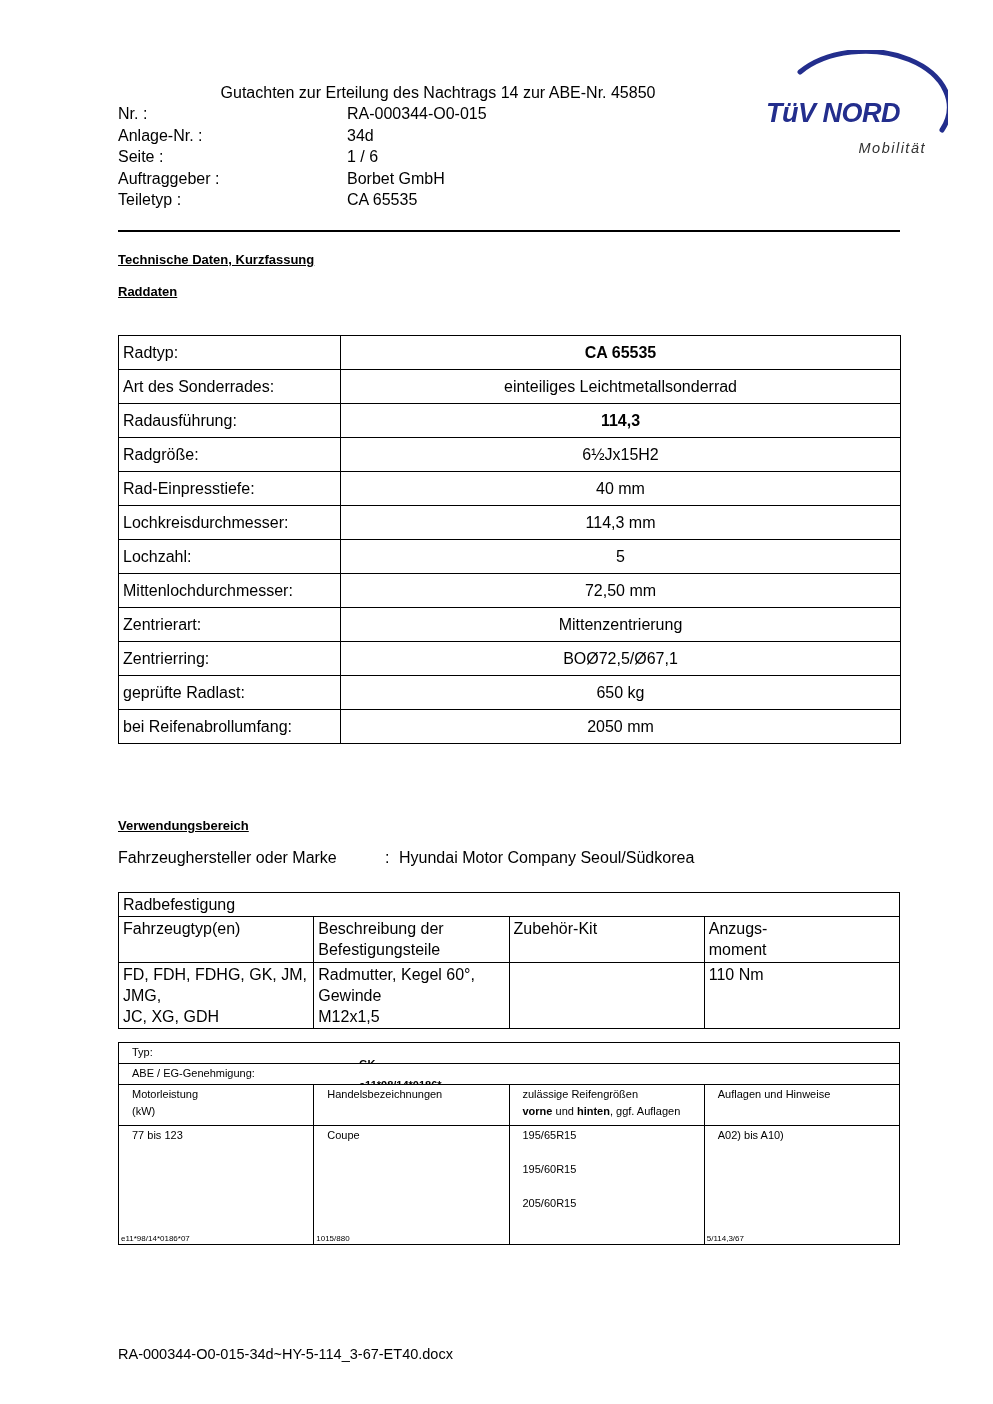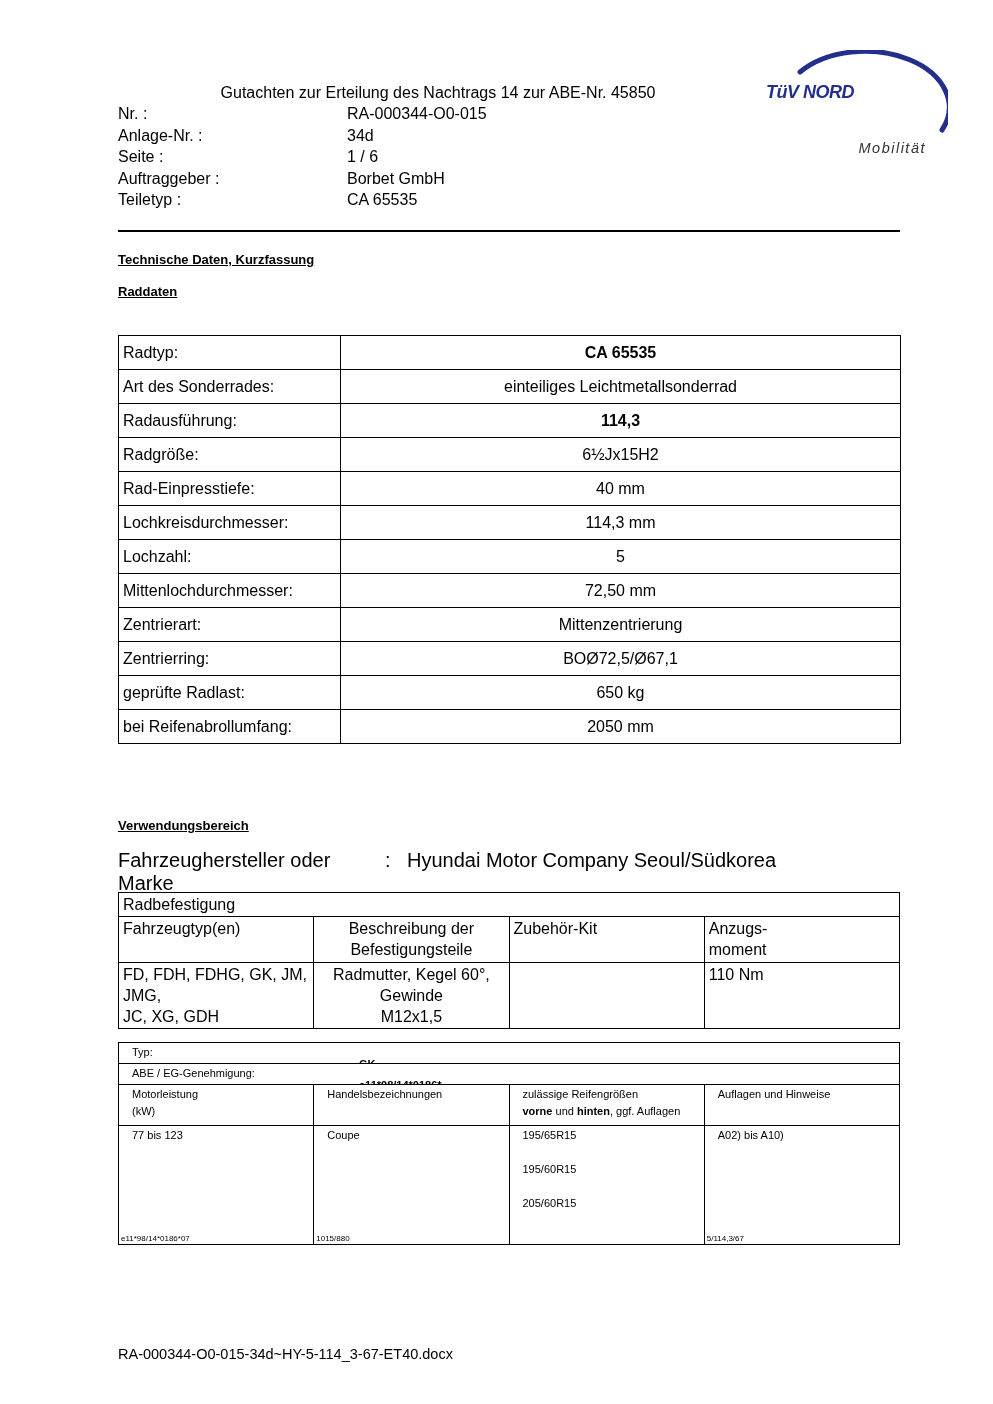--- a/index.html
+++ b/index.html
@@ -21,8 +21,8 @@
   .logo { left:748px; top:50px; width:200px; height:110px; }
   .logo svg { position:absolute; left:0; top:0; }
   .logo-text {
-    position:absolute; left:18px; top:32px; width:180px;
-    font-size:18px; font-weight:bold; font-style:italic;
+    position:absolute; left:18px; top:48px; width:180px;
+    font-size:27px; font-weight:bold; font-style:italic;
     color:#232e8d; letter-spacing:-0.5px; white-space:nowrap;
   }
   .logo-sub {

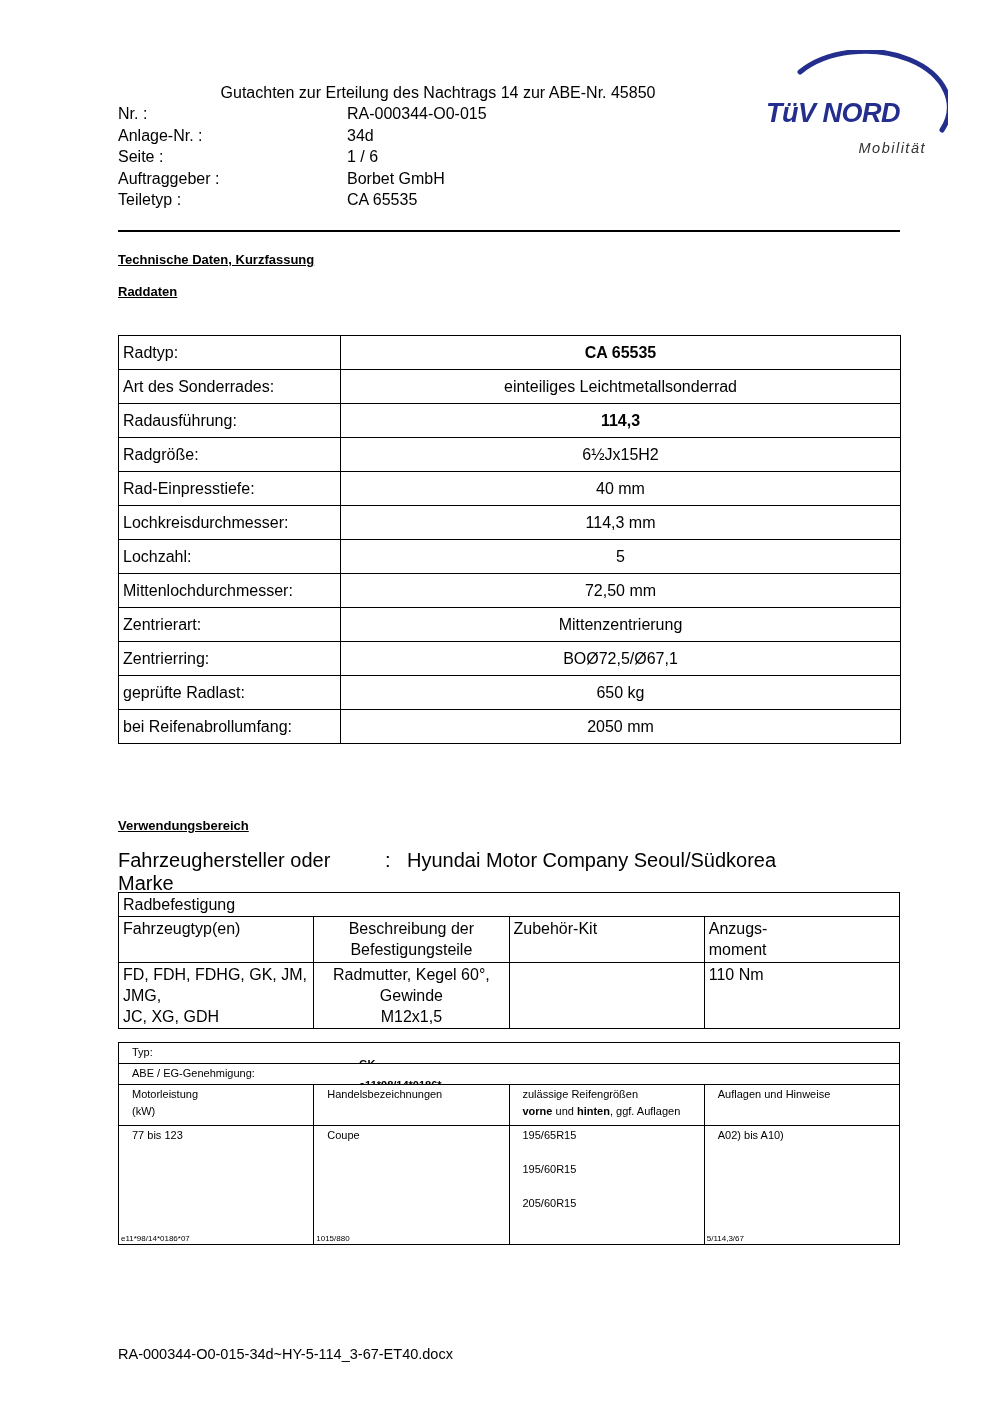--- a/index.html
+++ b/index.html
@@ -50,7 +50,7 @@
   .bold { font-weight:bold; }
 
   
-  .manu-line { left:118px; top:849px; display:flex; font-size:20px; }
+  .manu-line { left:118px; top:849px; display:flex; font-size:16px; }
   .manu-line .lbl { width:267px; flex:0 0 267px; }
   .manu-line .sep { width:14px; }
   .manu-line .val { margin-left:8px; }

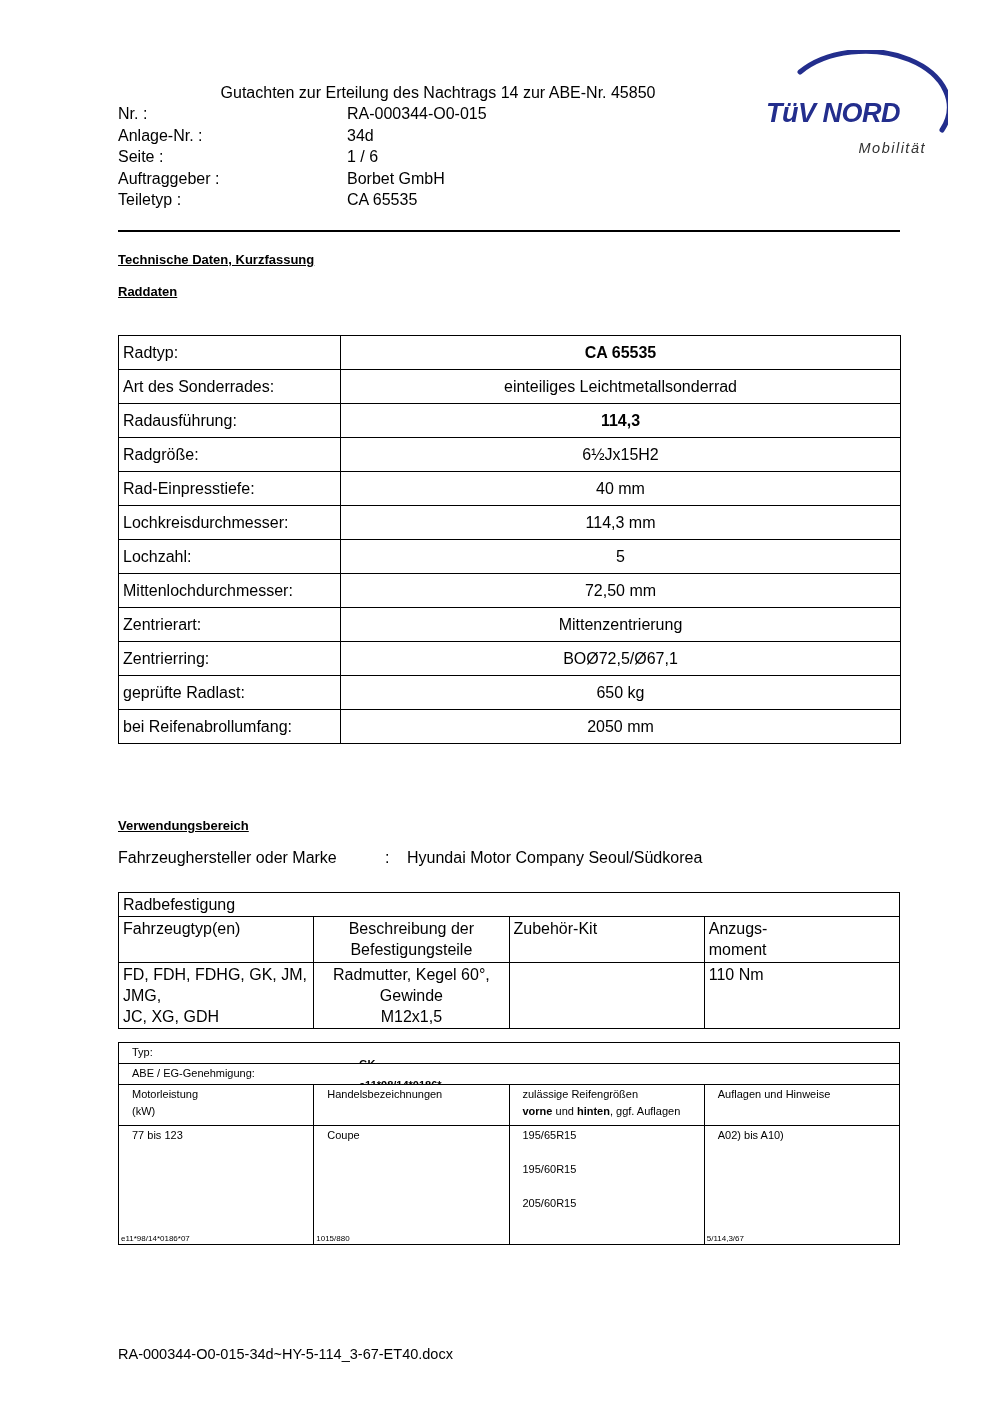--- a/index.html
+++ b/index.html
@@ -53,7 +53,7 @@
   .manu-line { left:118px; top:849px; display:flex; font-size:16px; }
   .manu-line .lbl { width:267px; flex:0 0 267px; }
   .manu-line .sep { width:14px; }
-  .manu-line .val { margin-left:8px; }
+  .manu-line .val { }
 
   
   .radbef { left:118px; top:892px; width:782px; }

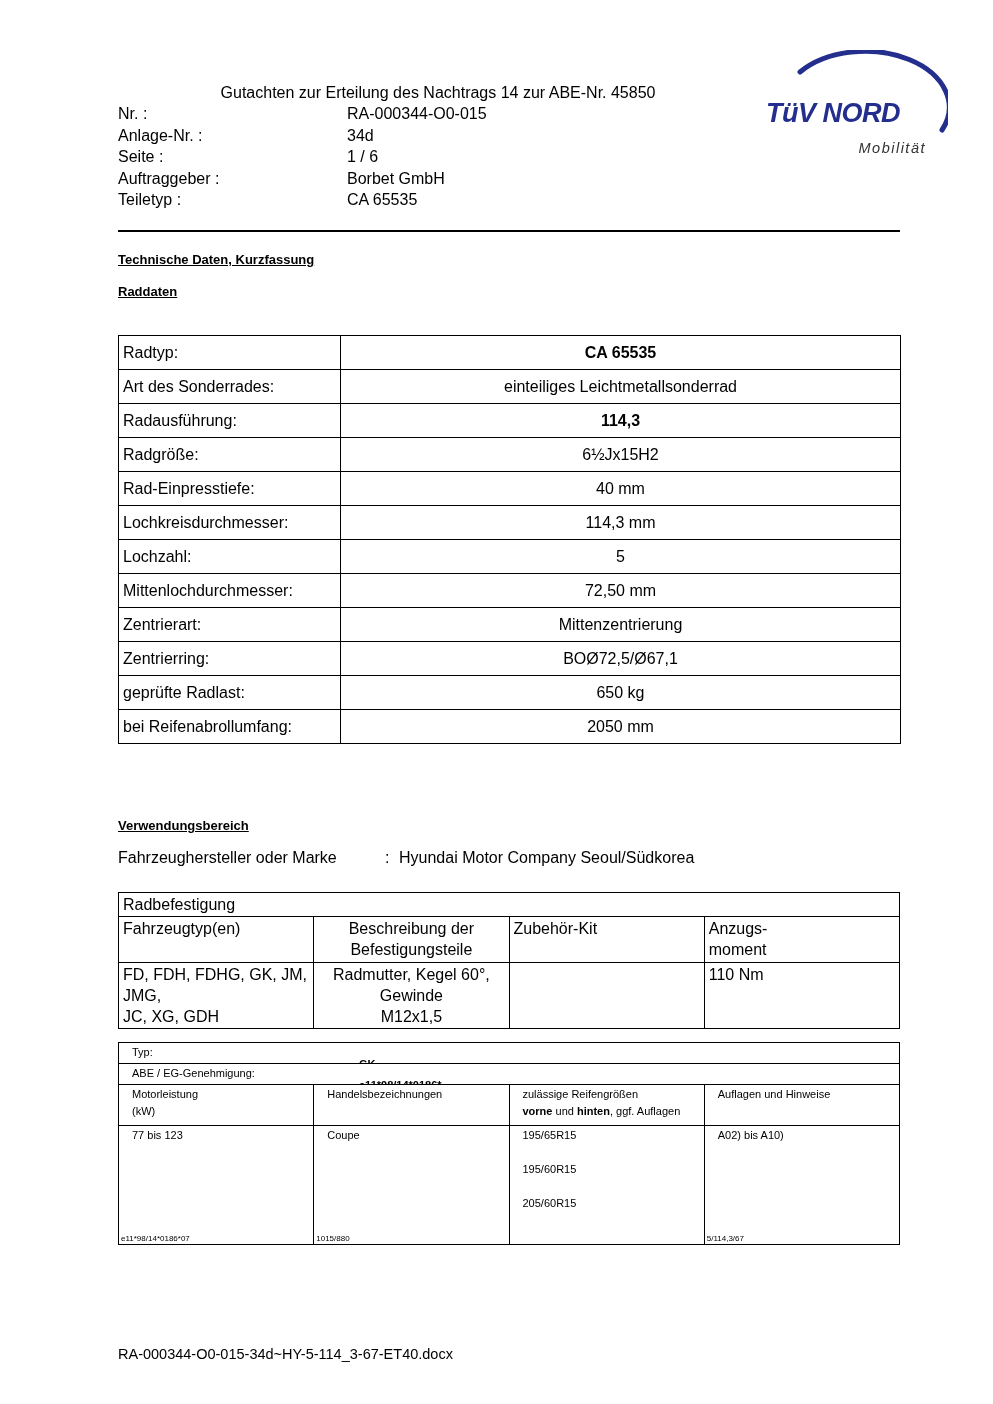--- a/index.html
+++ b/index.html
@@ -62,7 +62,7 @@
   .radbef .r-head  { height:46px; }
   .radbef .r-data  { height:62px; }
   .radbef .c1 { width:267px; }
-  .radbef .c2 { width:328px;text-align:center; }
+  .radbef .c2 { width:328px; }
   .radbef .c3 { width:109px; }
   .radbef .c4 { width:78px; }
   .pre { white-space:pre-line; }

